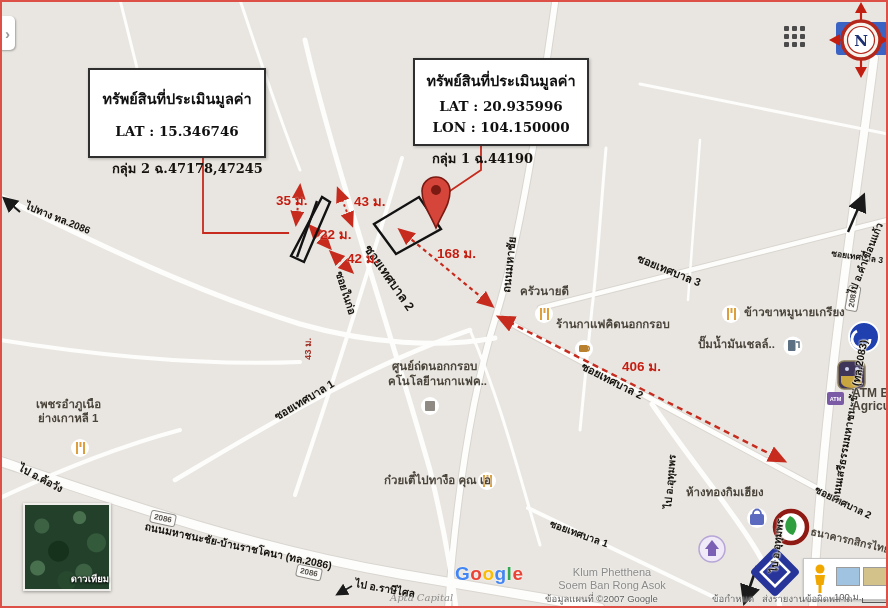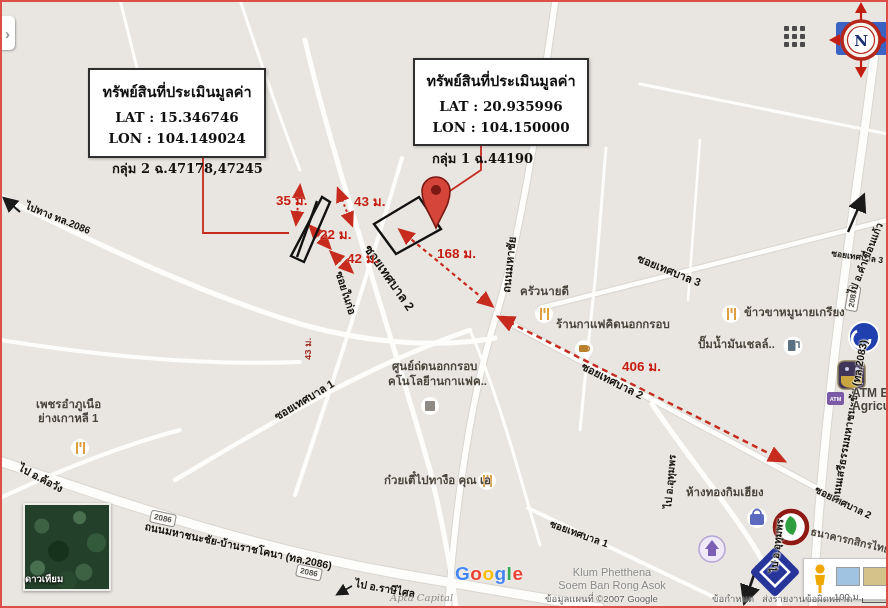--- a/index.html
+++ b/index.html
@@ -262,7 +262,6 @@
   <div class="callout" style="left:88px;top:68px;width:158px;height:78px">
     <div class="t">ทรัพย์สินที่ประเมินมูลค่า</div>
     <div class="c">LAT : 15.346746</div>
-    <div class="c">LON : 104.149024</div>
   </div>
   <div class="caption" style="left:112px;top:158px">กลุ่ม 2 ฉ.47178,47245</div>
 

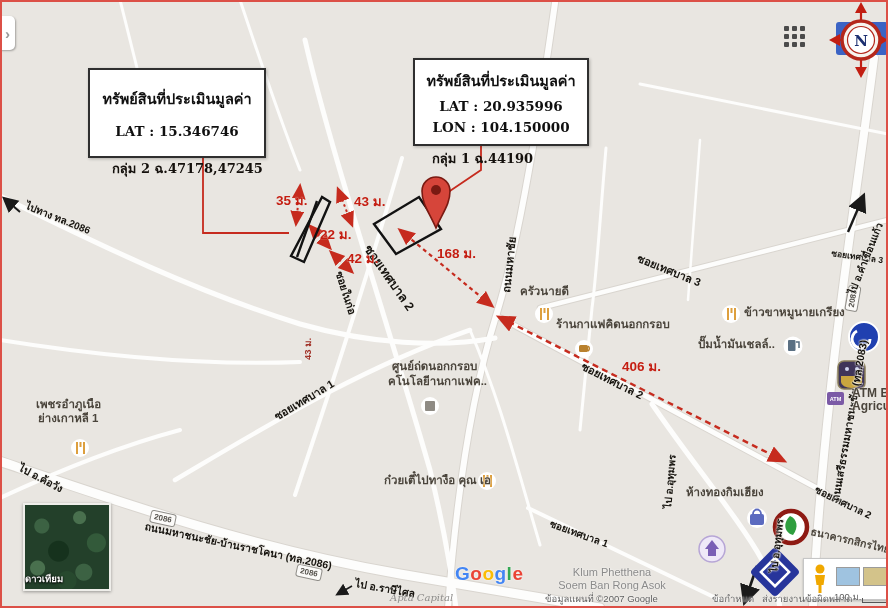--- a/index.html
+++ b/index.html
@@ -41,7 +41,7 @@
                radial-gradient(circle at 70% 80%,#3c6243 0 8px,transparent 9px),
                radial-gradient(circle at 15% 75%,#49704e 0 7px,transparent 8px),
                radial-gradient(circle at 50% 90%,#27492e 0 9px,transparent 10px);}
-  .sat-thumb .cap{position:absolute;left:0;right:0;bottom:3px;text-align:left;color:#fff;
+  .sat-thumb .cap{position:absolute;left:0;right:0;bottom:3px;text-align:right;color:#fff;
                   font-size:9.5px;font-weight:bold;text-shadow:0 0 2px #000,0 1px 2px #000;}
   .pegman-panel{position:absolute;left:803px;top:558px;width:90px;height:40px;background:#fff;
                 border:1px solid #c6c6c6;box-shadow:0 1px 2px rgba(0,0,0,.25);z-index:31;}

